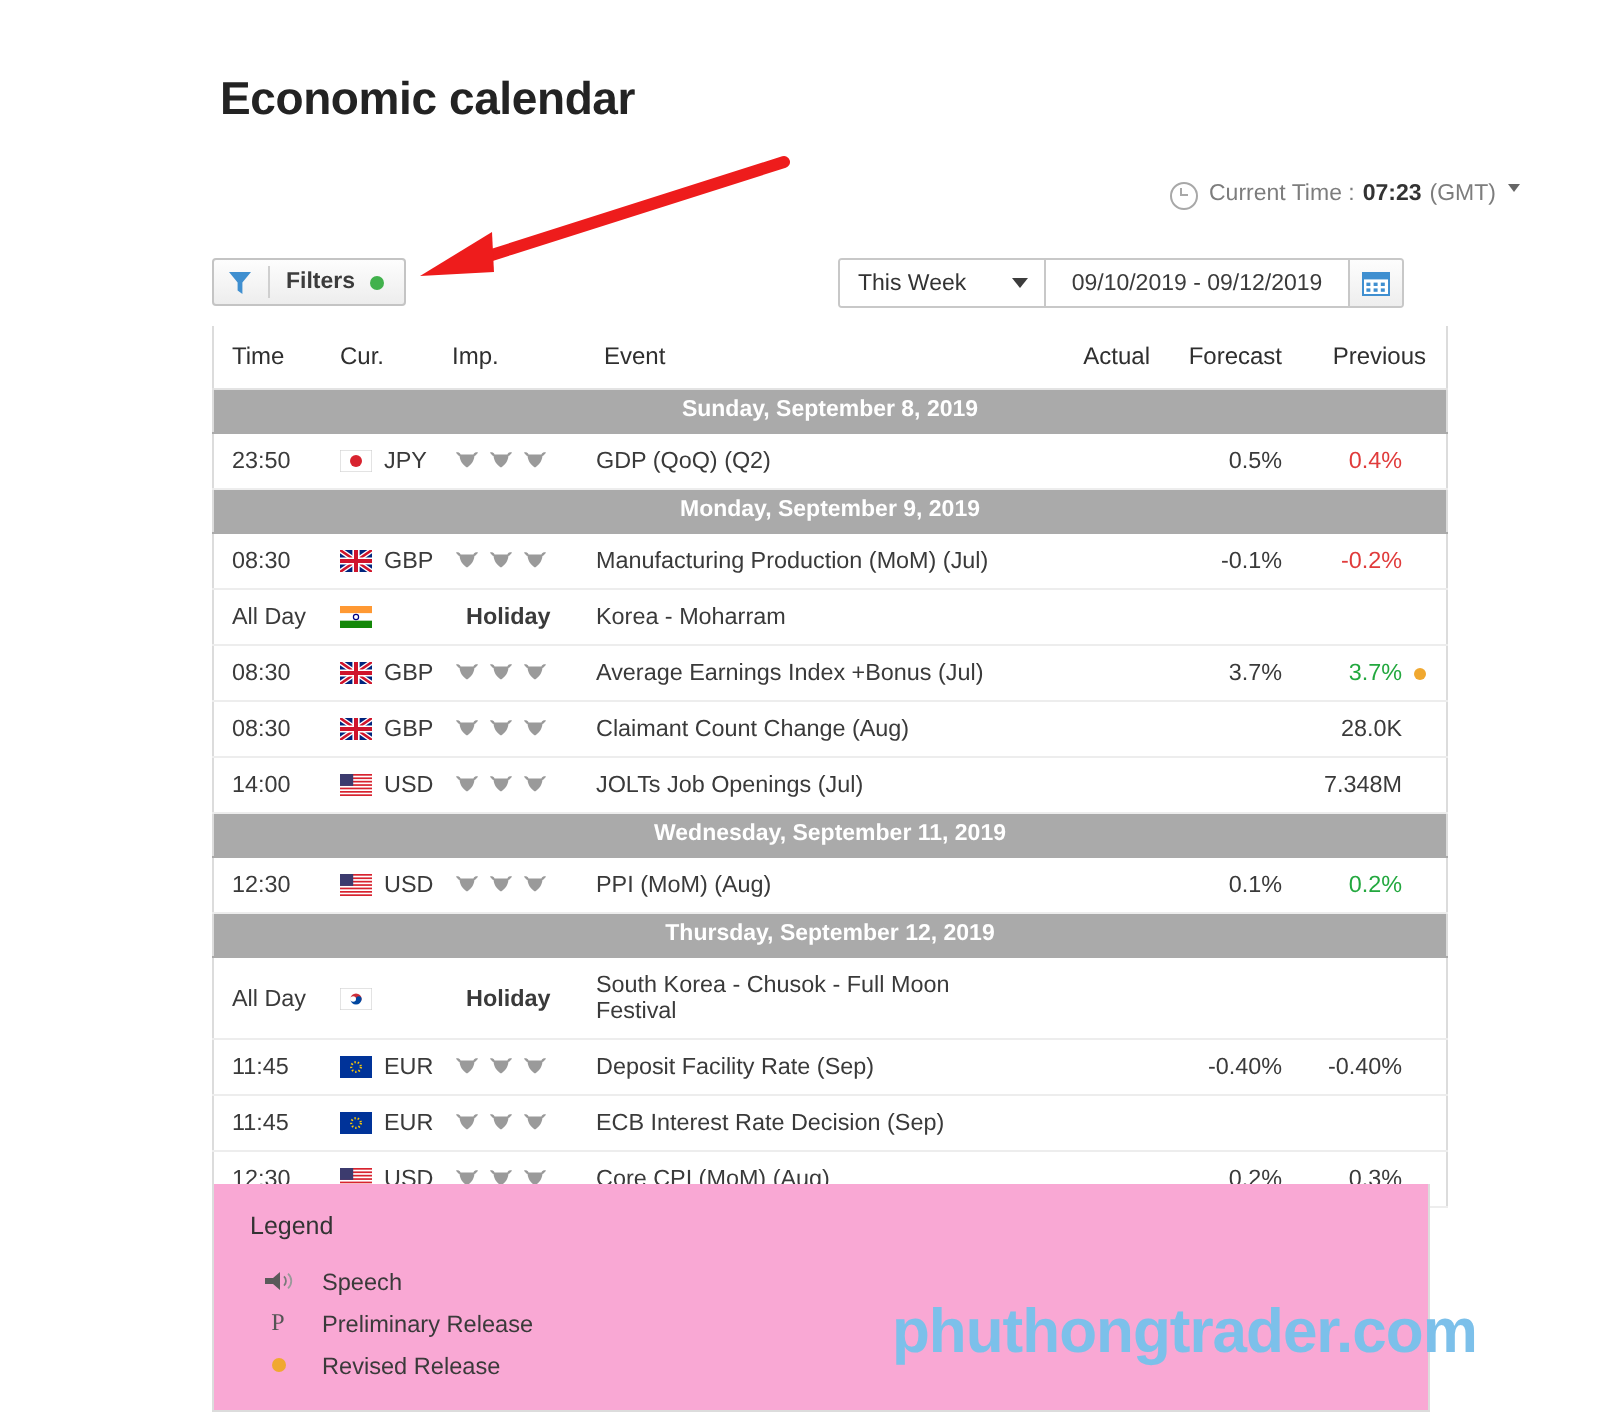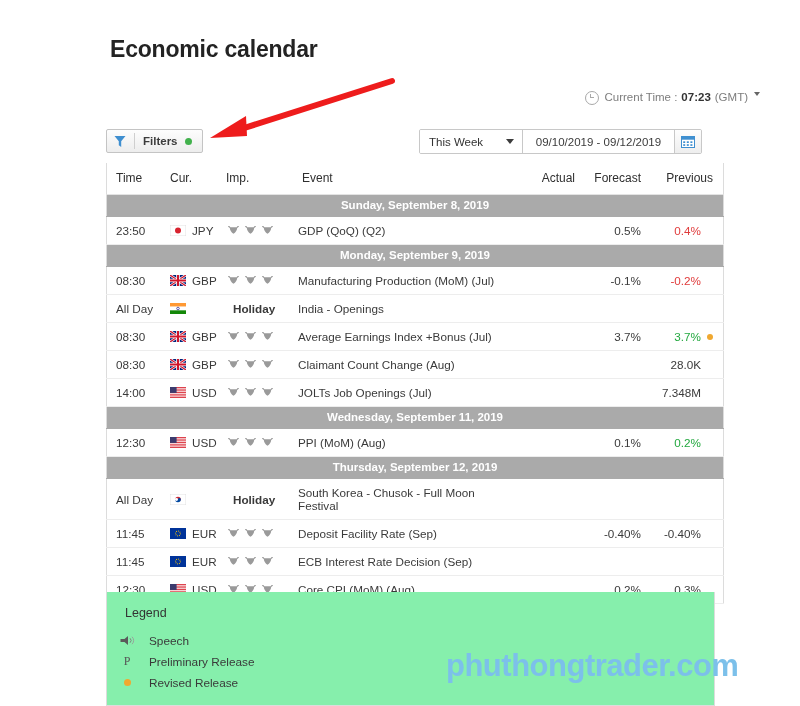--- a/index.html
+++ b/index.html
@@ -460,7 +460,7 @@
             </span>
           </td>
           <td class="col-imp"><span class="holiday-label">Holiday</span></td>
-          <td class="col-event event-cell">India - Openings</td>
+          <td class="col-event event-cell">Korea - Moharram</td>
           <td class="col-actual val-gray"></td>
           <td class="col-fore val-gray"></td>
           <td class="col-prev">

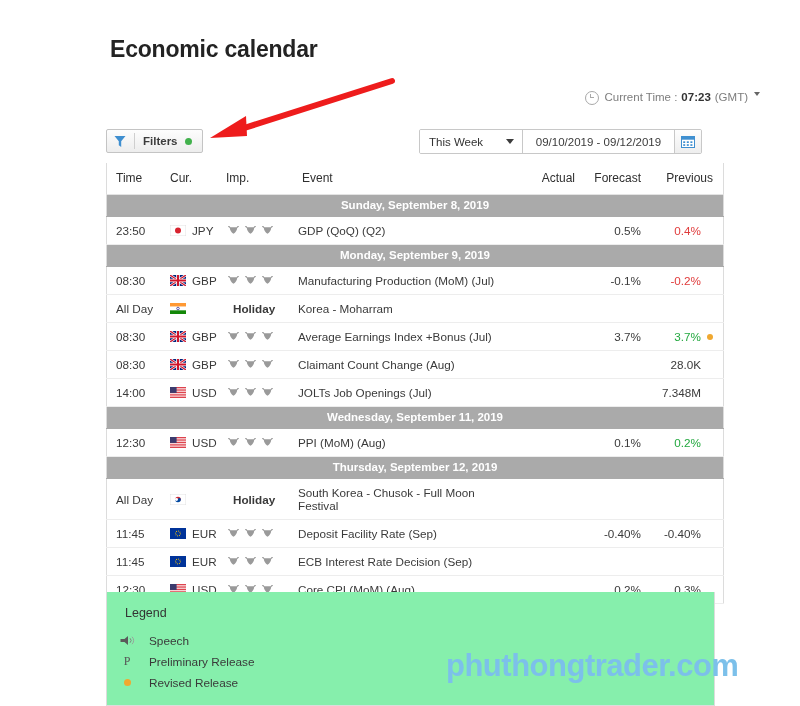--- a/index.html
+++ b/index.html
@@ -254,7 +254,7 @@
     border: 1px solid #dcdcdc;
     border-top: none;
     box-sizing: border-box;
-    background: #86efac;
+    background: #f9a8d4;
   }
   .legend-title {
     position: absolute;

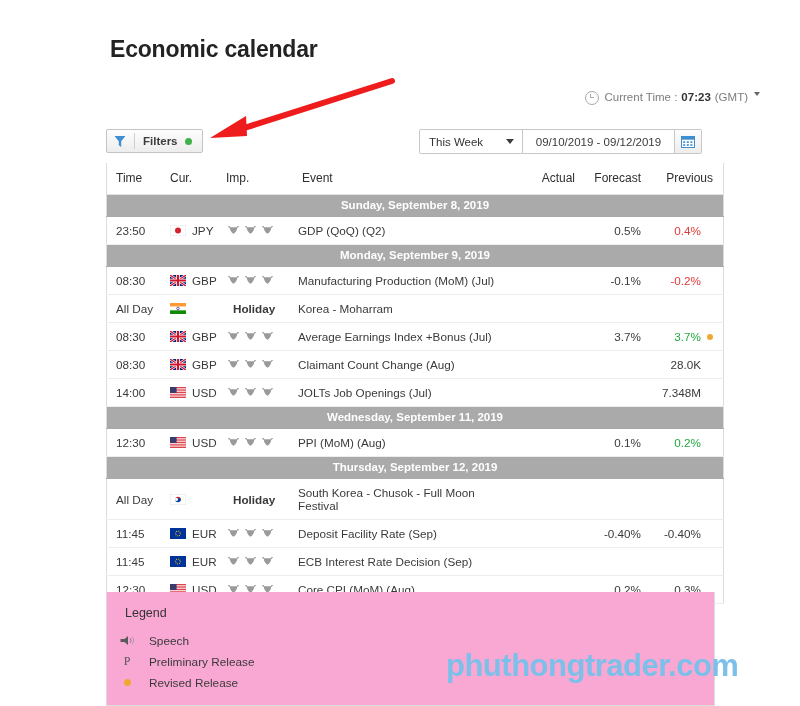--- a/index.html
+++ b/index.html
@@ -264,7 +264,7 @@
   }
   .legend-list {
     position: absolute;
-    left: 6px; top: 38px; text-align: right;
+    left: 18px; top: 38px; text-align: right;
   }
   .legend-item {
     display: flex;

